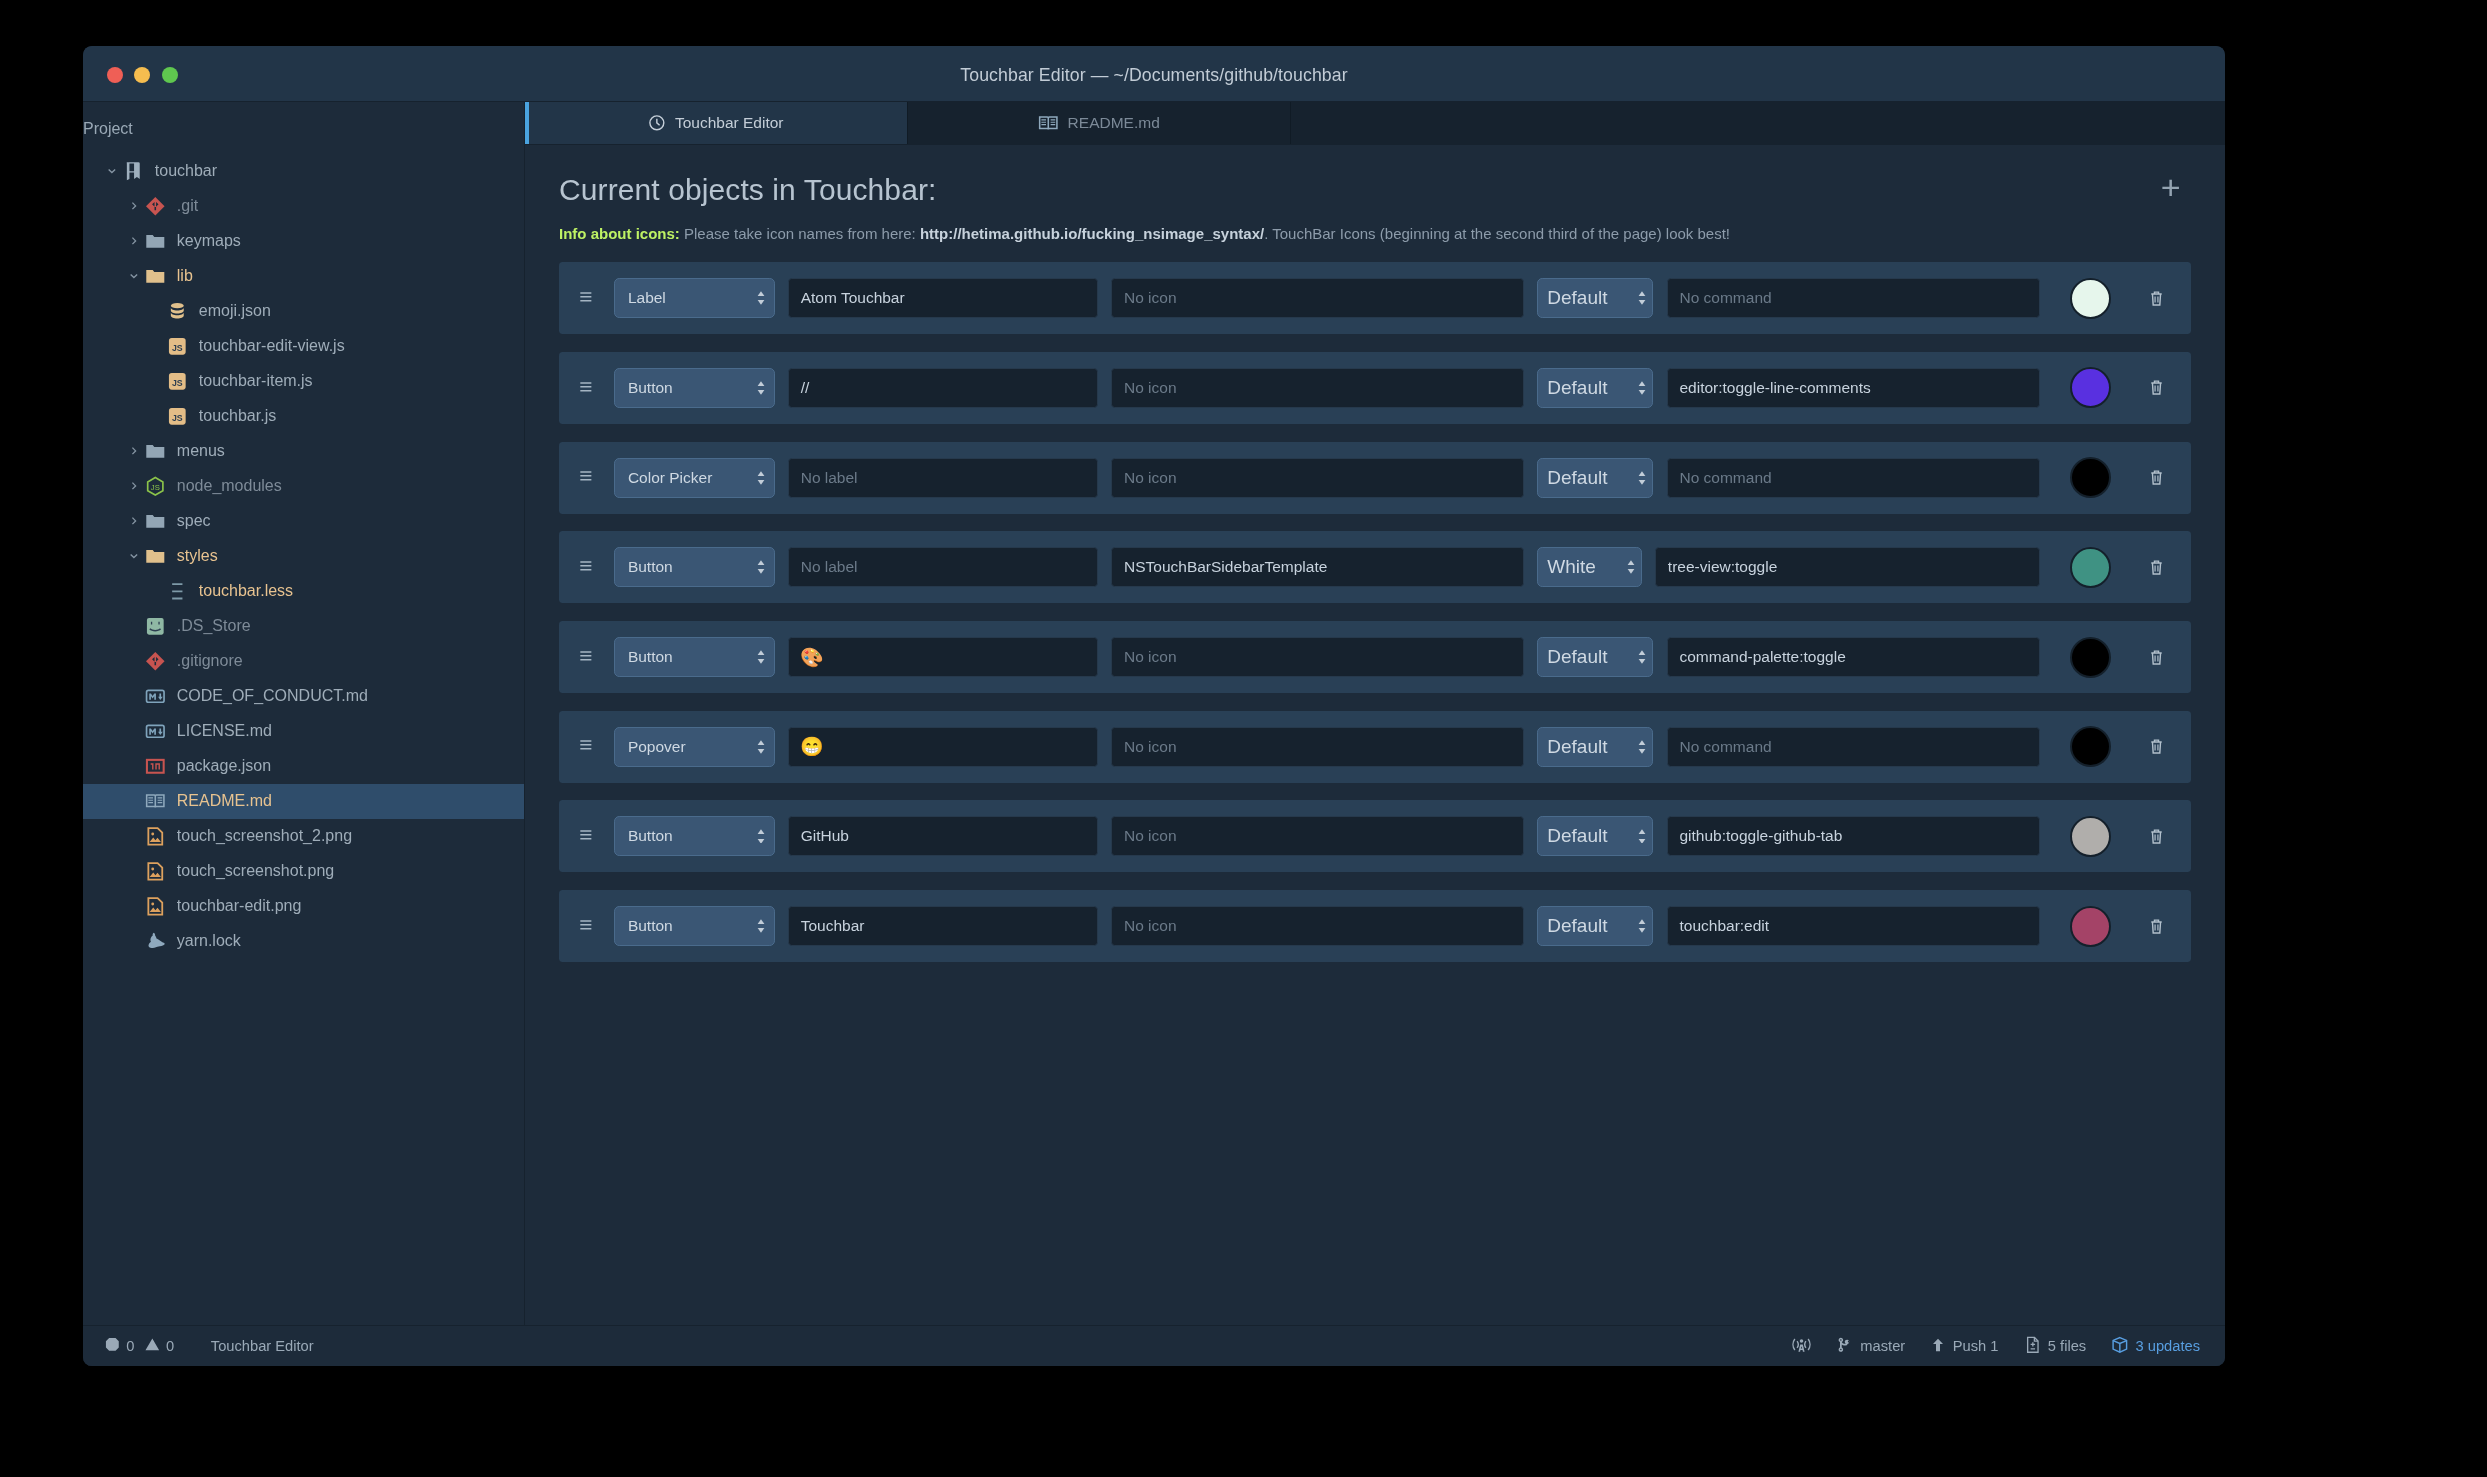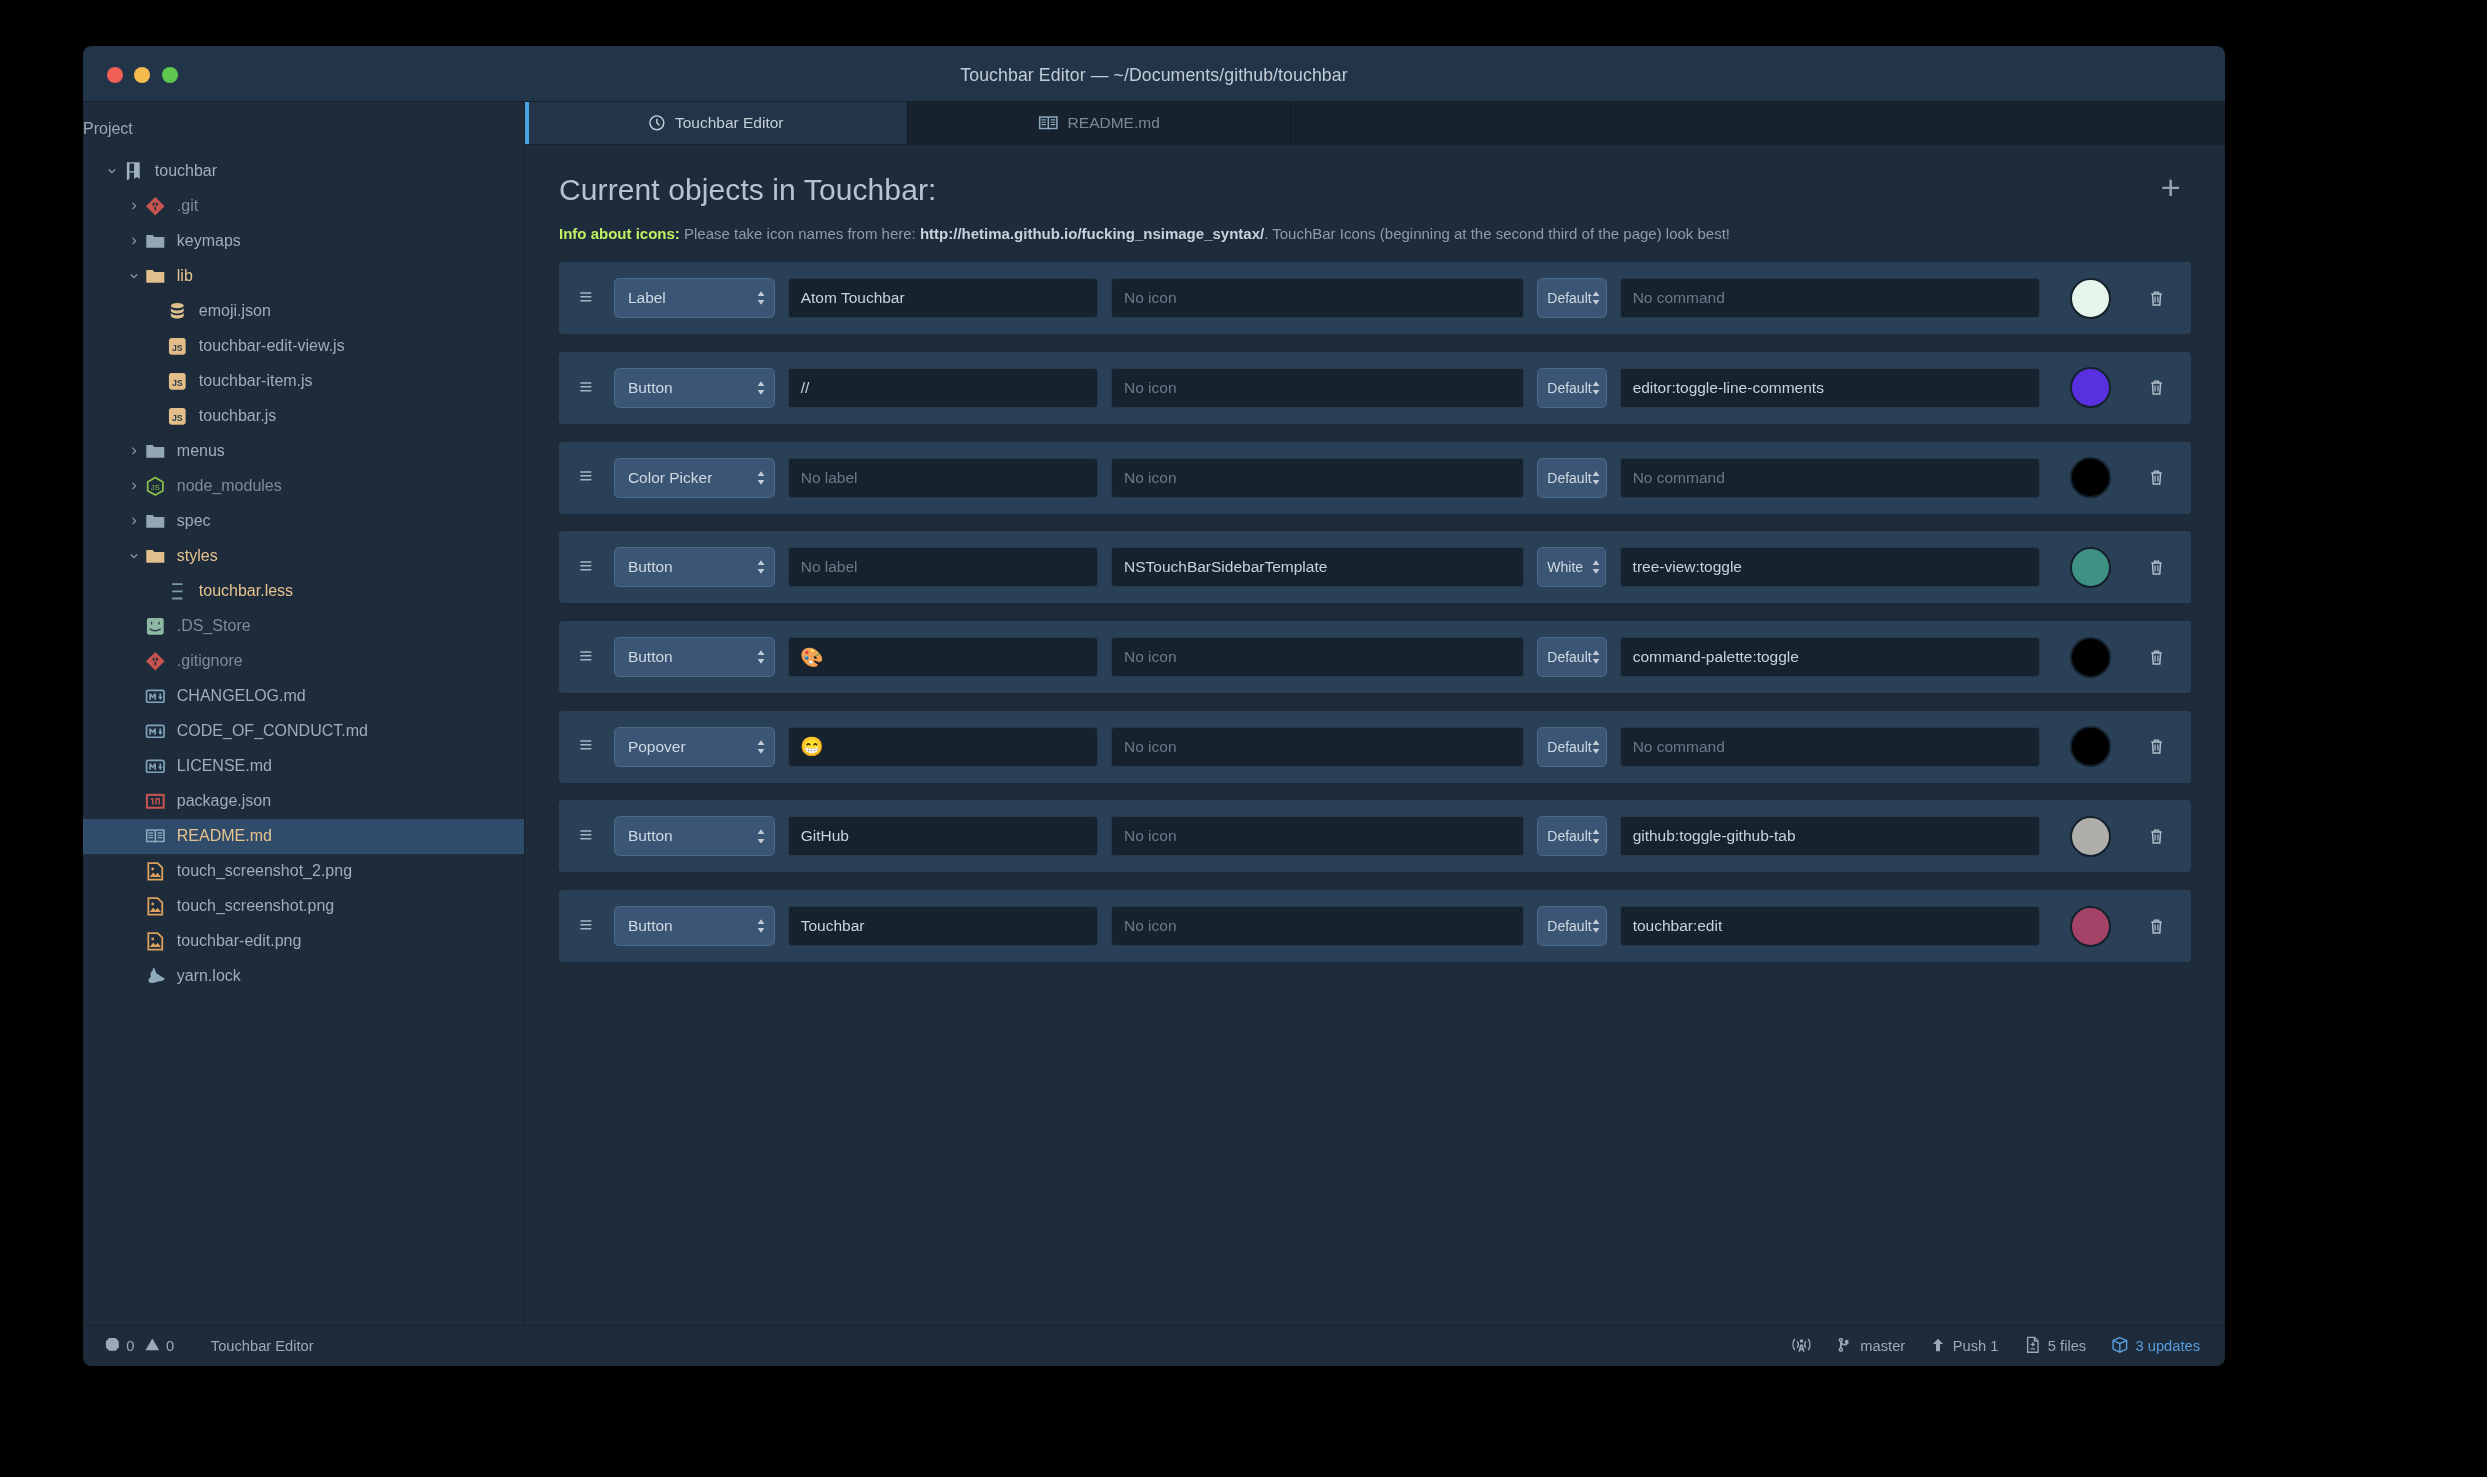--- a/index.html
+++ b/index.html
@@ -207,7 +207,7 @@
   .txt.emoji { font-size: 19px; }
   .f-label { flex: 0 0 310px; }
   .f-icon  { flex: 0 0 413px; }
-  .f-color-sel { flex: 0 0 69px; padding: 0 5.9px 0 8.8px; font-size: 14px; }
+  .f-color-sel { flex: 0 0 69px; padding: 0 5.9px 0 8.8px; font-size: 19px; gap: 31px; }
   .f-cmd   { flex: 1 1 auto; min-width: 0; }
   .swatch {
     flex: 0 0 41px;

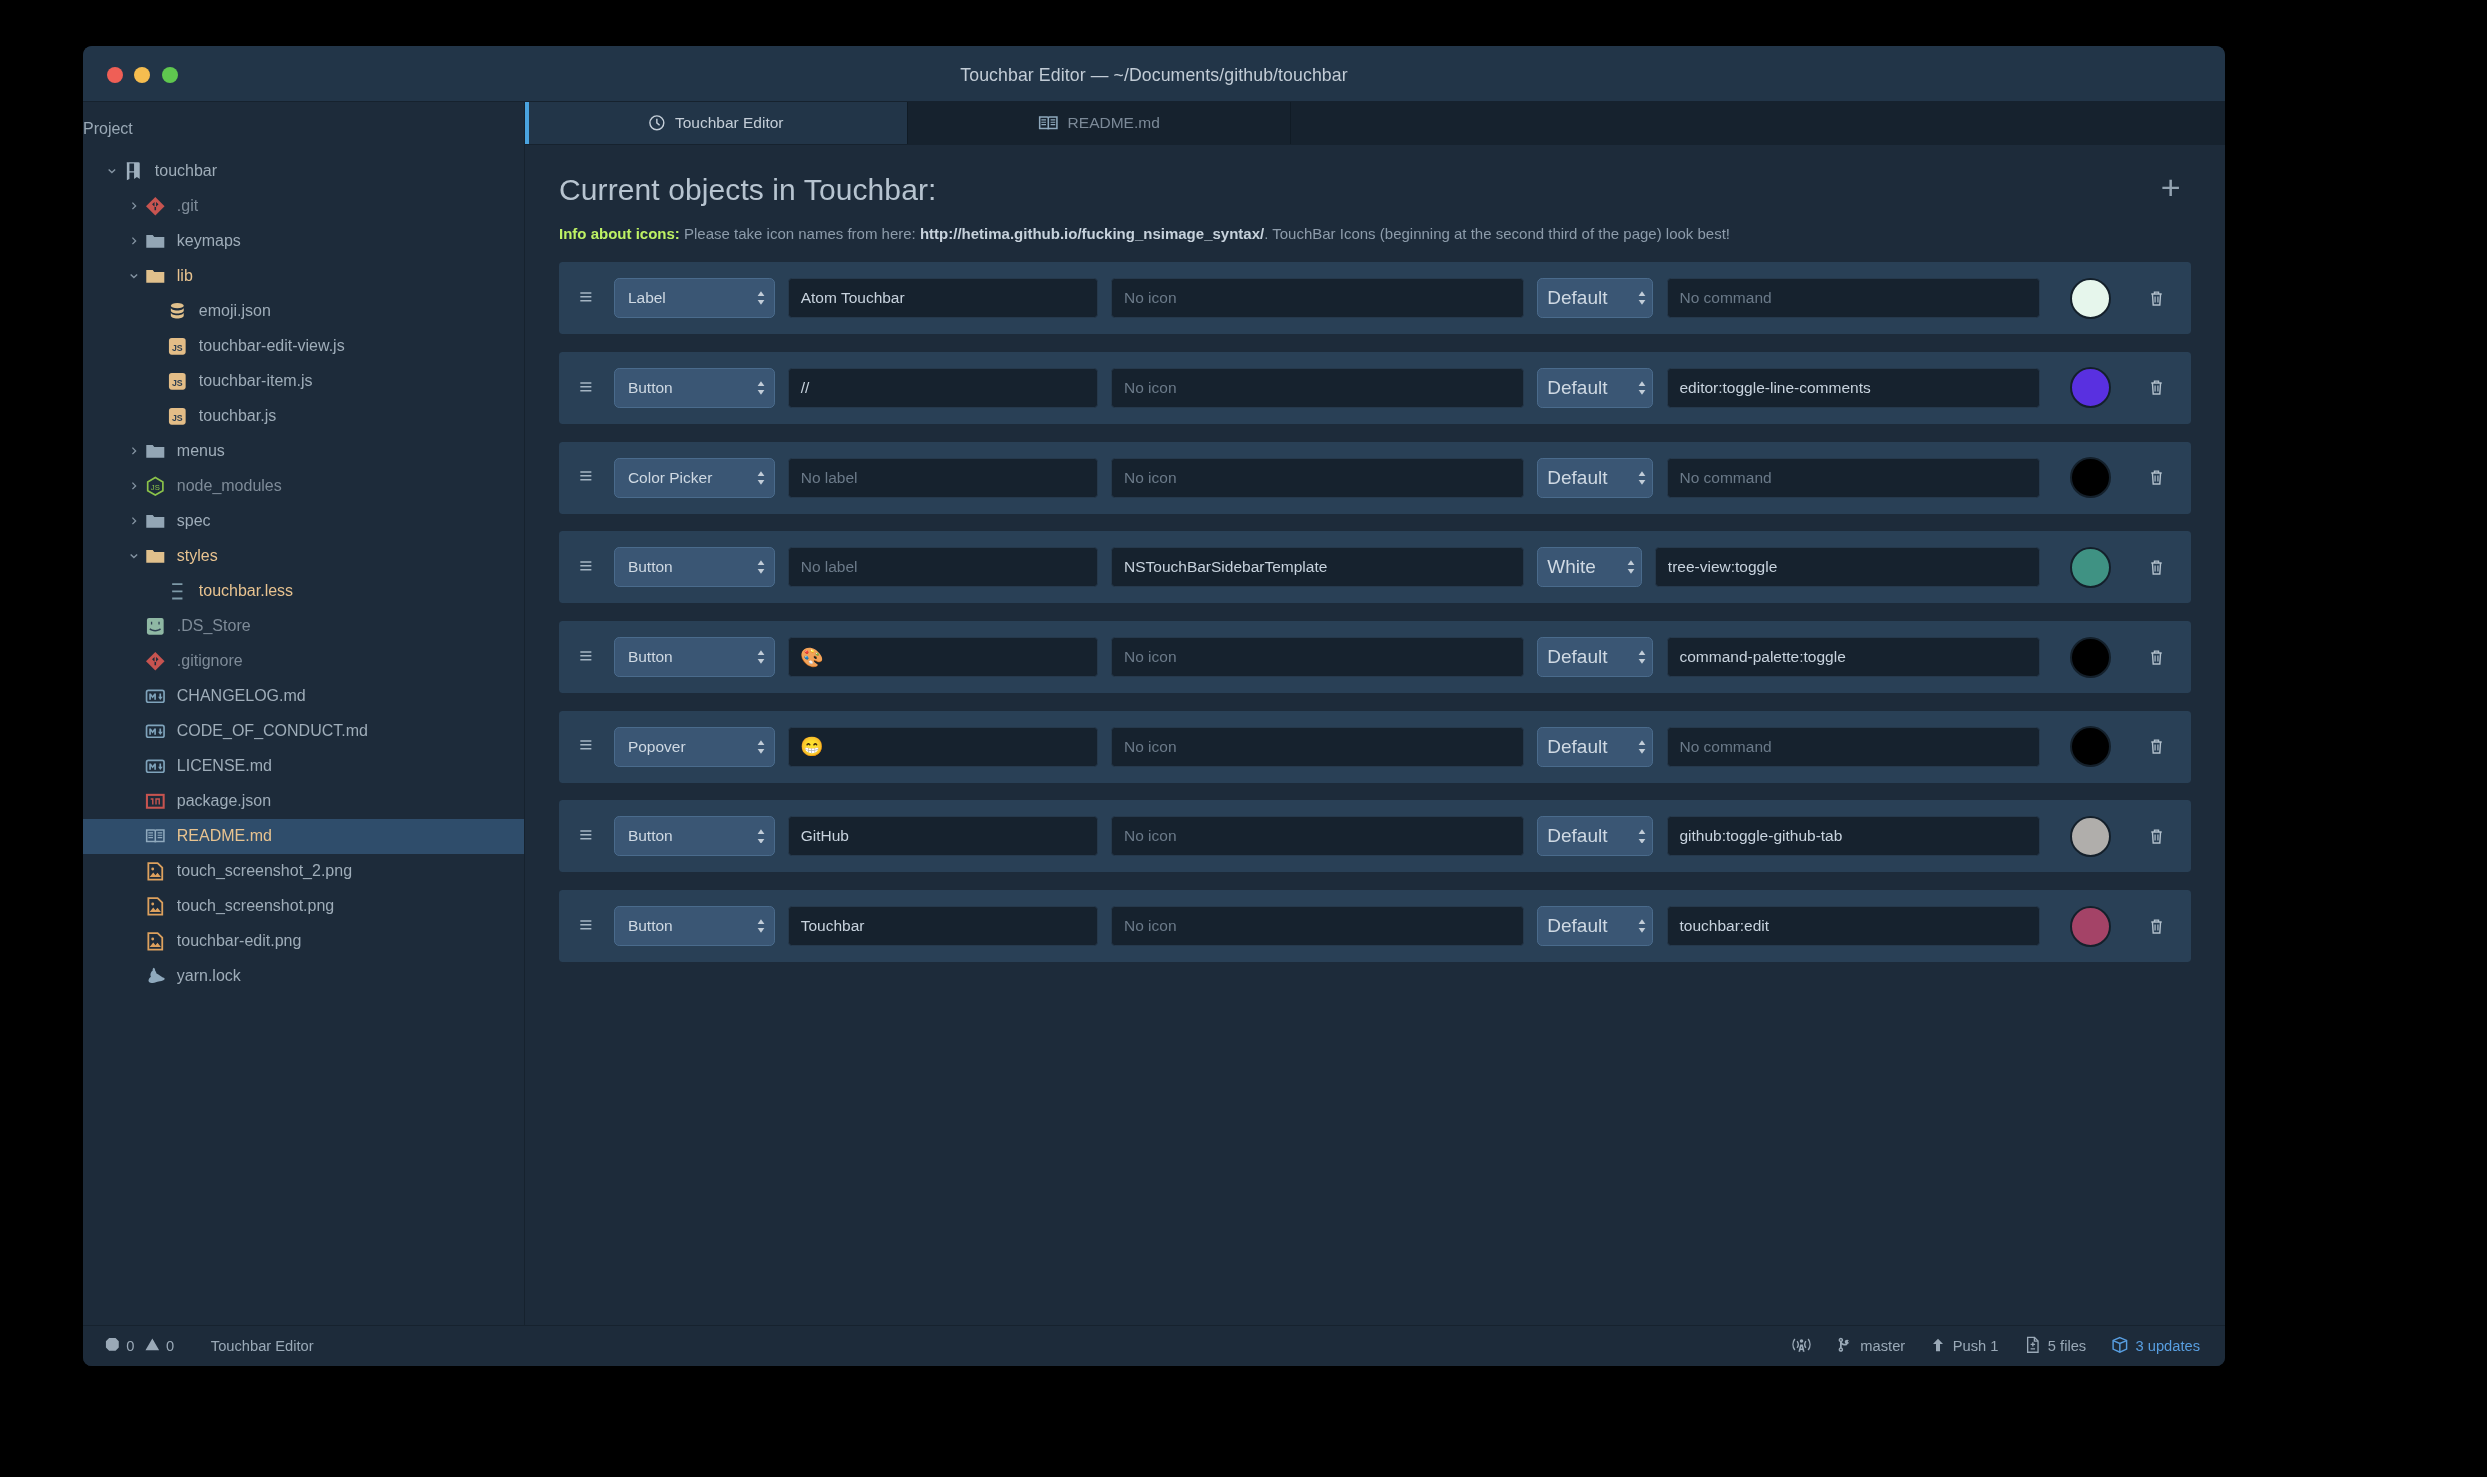--- a/index.html
+++ b/index.html
@@ -434,16 +434,6 @@
               </svg>
             </span>
             <span class="tree-label dim">.gitignore</span>
-          </div>
-          <div class="tree-row" style="padding-left: 41px;">
-            <span class="arrow"></span>
-            <span class="ficon">
-              <svg width="20.6" height="20.6" viewBox="0 0 16 16">
-                <rect x="1.2" y="3.4" width="13.6" height="9.2" rx="1.4" fill="none" stroke="#7fa3bb" stroke-width="1.3"></rect>
-                <path fill="#7fa3bb" d="M3.3 10.6V5.8h1.3l1.3 1.9 1.3-1.9h1.3v4.8H7.2V8l-1.3 1.8L4.6 8v2.6H3.3zM11.2 5.8h1.3v2.5h1.3L11.85 10.8 10.2 8.3h1v-2.5z"></path>
-              </svg>
-            </span>
-            <span class="tree-label">CHANGELOG.md</span>
           </div>
           <div class="tree-row" style="padding-left: 41px;">
             <span class="arrow"></span>

